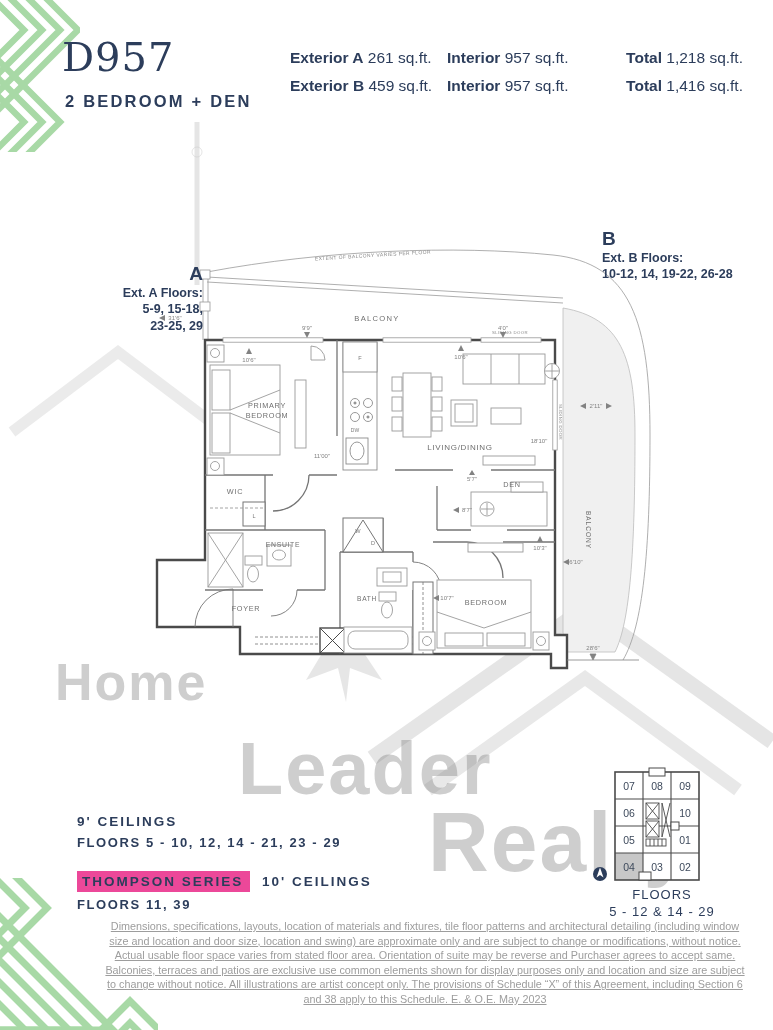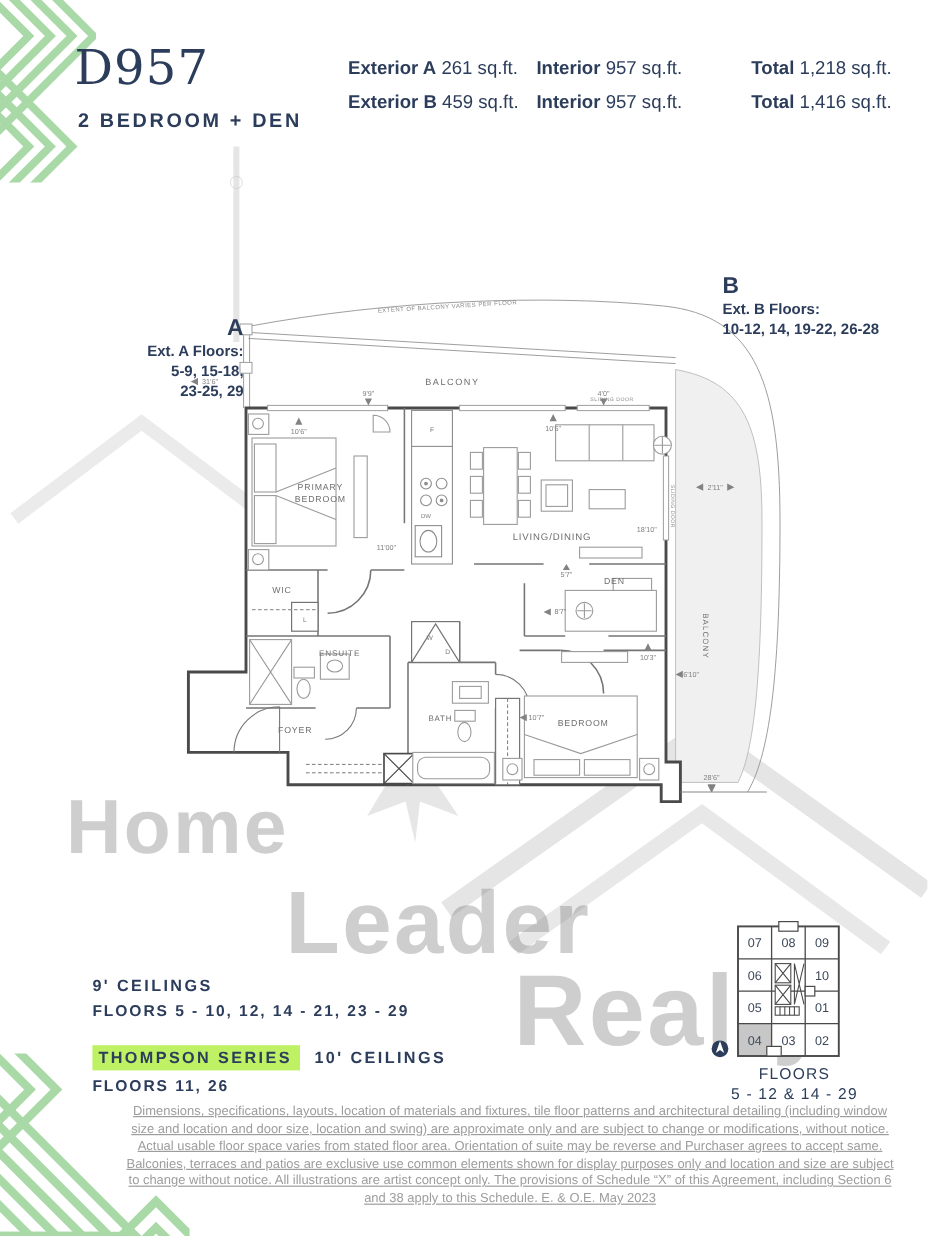--- a/index.html
+++ b/index.html
@@ -26,7 +26,7 @@
   .wm{pointer-events:none;z-index:2;}
   .wm-word{position:absolute;font-weight:700;color:rgba(125,125,125,0.38);
            letter-spacing:2px;white-space:nowrap;}
-  .wm1{left:55px;top:652px;font-size:64px;}
+  .wm1{left:55px;top:652px;font-size:52px;}
   .wm2{left:238px;top:726px;font-size:74px;}
   .wm3{left:428px;top:794px;font-size:84px;}
   

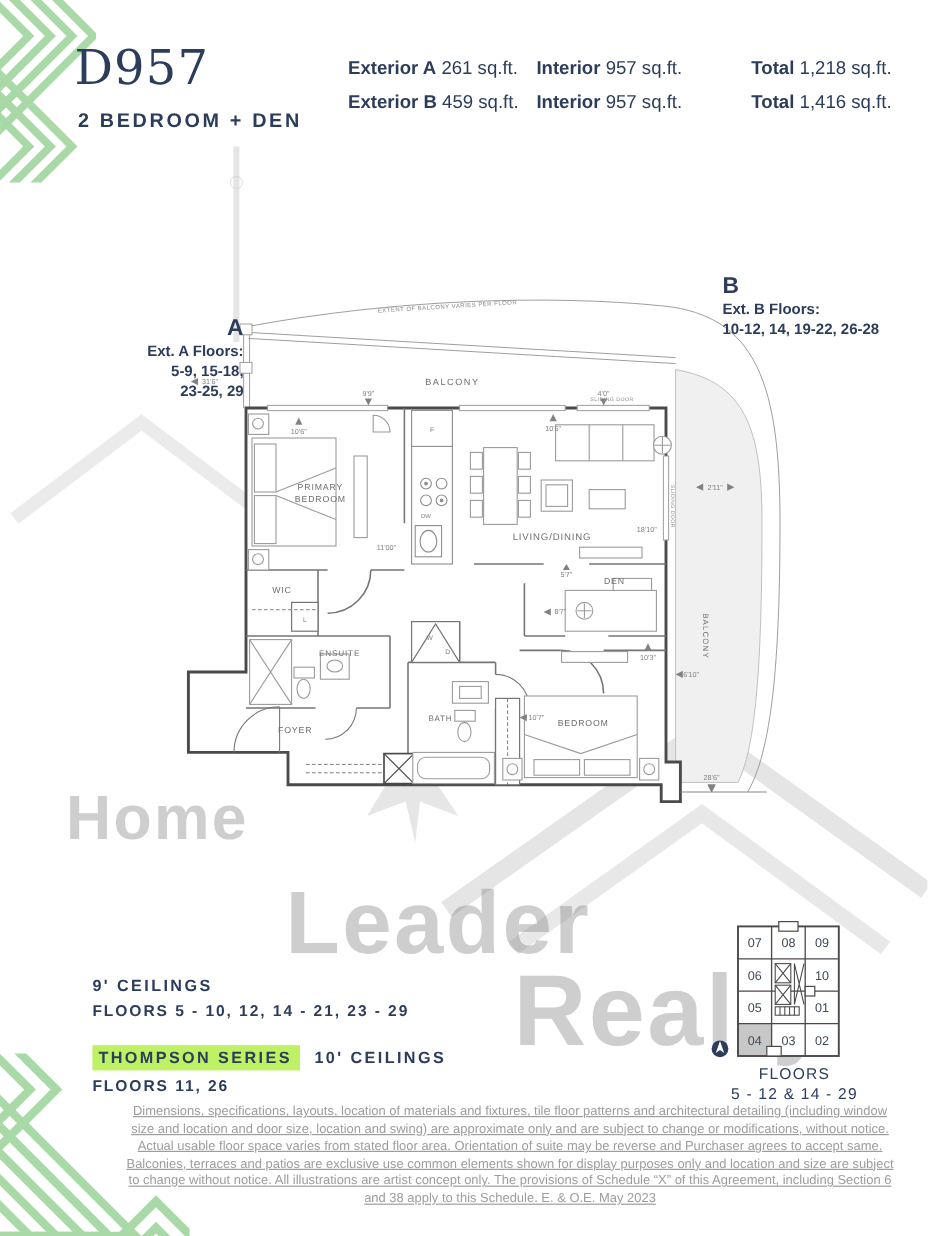--- a/index.html
+++ b/index.html
@@ -37,7 +37,7 @@
   .c-line1{font-size:13.5px;font-weight:700;letter-spacing:2px;}
   .c-line2{font-size:13px;font-weight:700;letter-spacing:1.6px;margin-top:6px;}
   .c-row{margin-top:24px;font-size:13.5px;font-weight:700;letter-spacing:2px;}
-  .c-badge{background:#bef264;padding:3px 7px 3px 5px;}
+  .c-badge{background:#ec4899;padding:3px 7px 3px 5px;}
   .c-after{margin-left:6px;}
   .c-line4{font-size:13px;font-weight:700;letter-spacing:1.6px;margin-top:8px;}
   

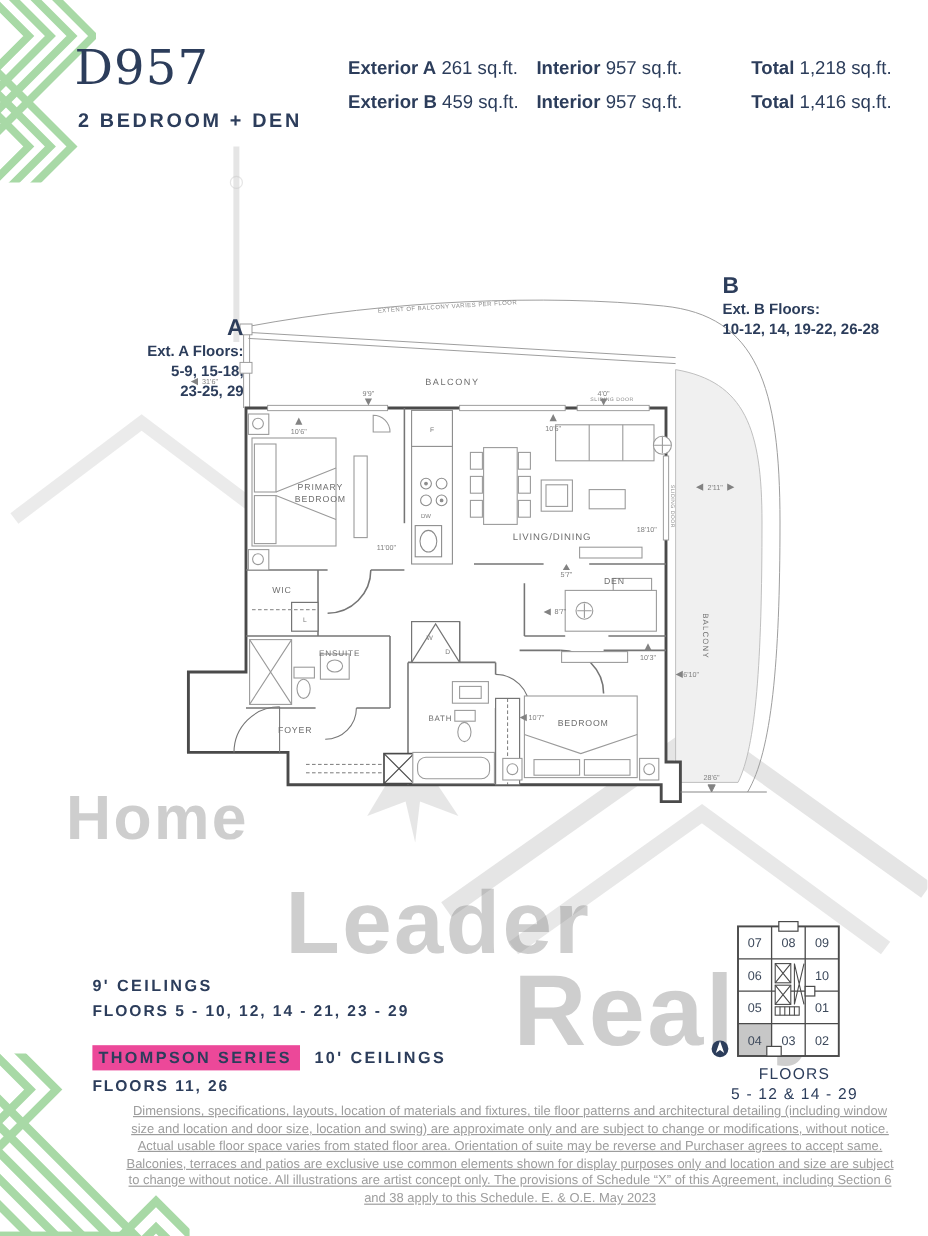--- a/index.html
+++ b/index.html
@@ -356,7 +356,7 @@
     <span class="c-badge">THOMPSON SERIES</span>
     <span class="c-after">10' CEILINGS</span>
   </div>
-  <div class="c-line4">FLOORS 11, 26</div>
+  <div class="c-line4">FLOORS 11, 39</div>
 </div>
 
 <div class="abs disclaimer">Dimensions, specifications, layouts, location of materials and fixtures, tile floor patterns and architectural detailing (including window size and location and door size, location and swing) are approximate only and are subject to change or modifications, without notice. Actual usable floor space varies from stated floor area. Orientation of suite may be reverse and Purchaser agrees to accept same. Balconies, terraces and patios are exclusive use common elements shown for display purposes only and location and size are subject to change without notice. All illustrations are artist concept only. The provisions of Schedule “X” of this Agreement, including Section 6 and 38 apply to this Schedule. E. &amp; O.E. May 2023</div>

